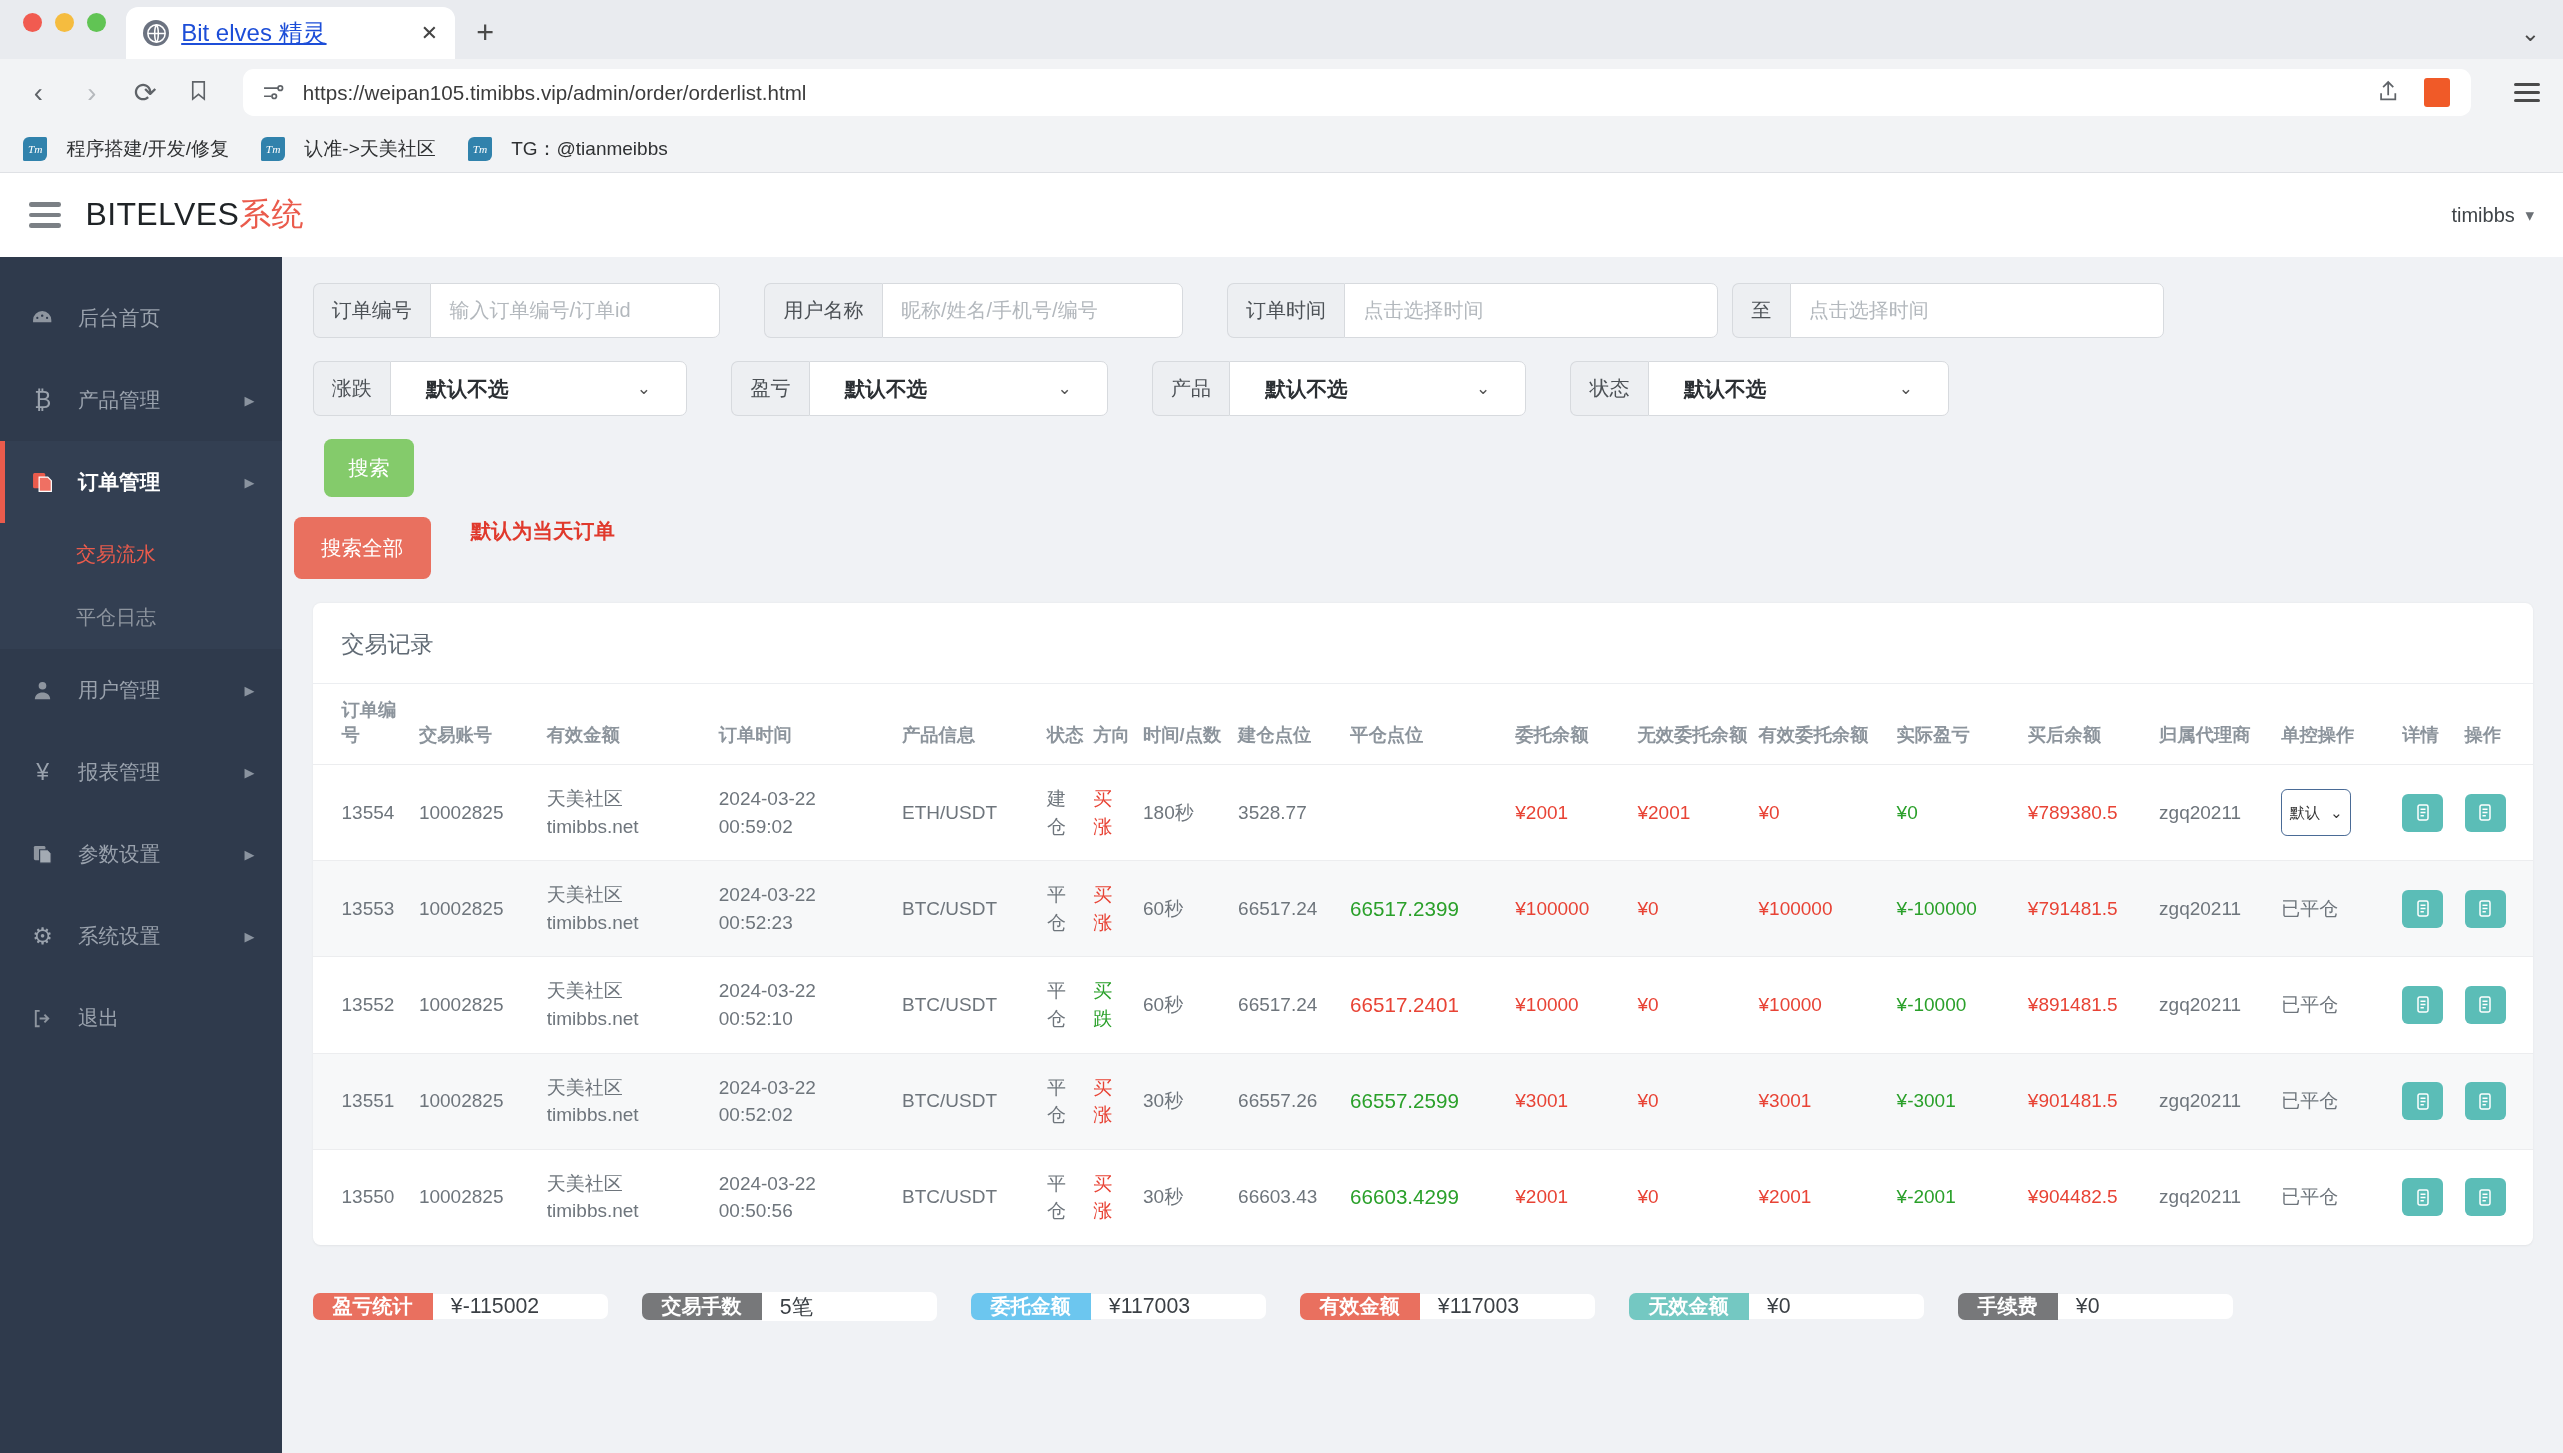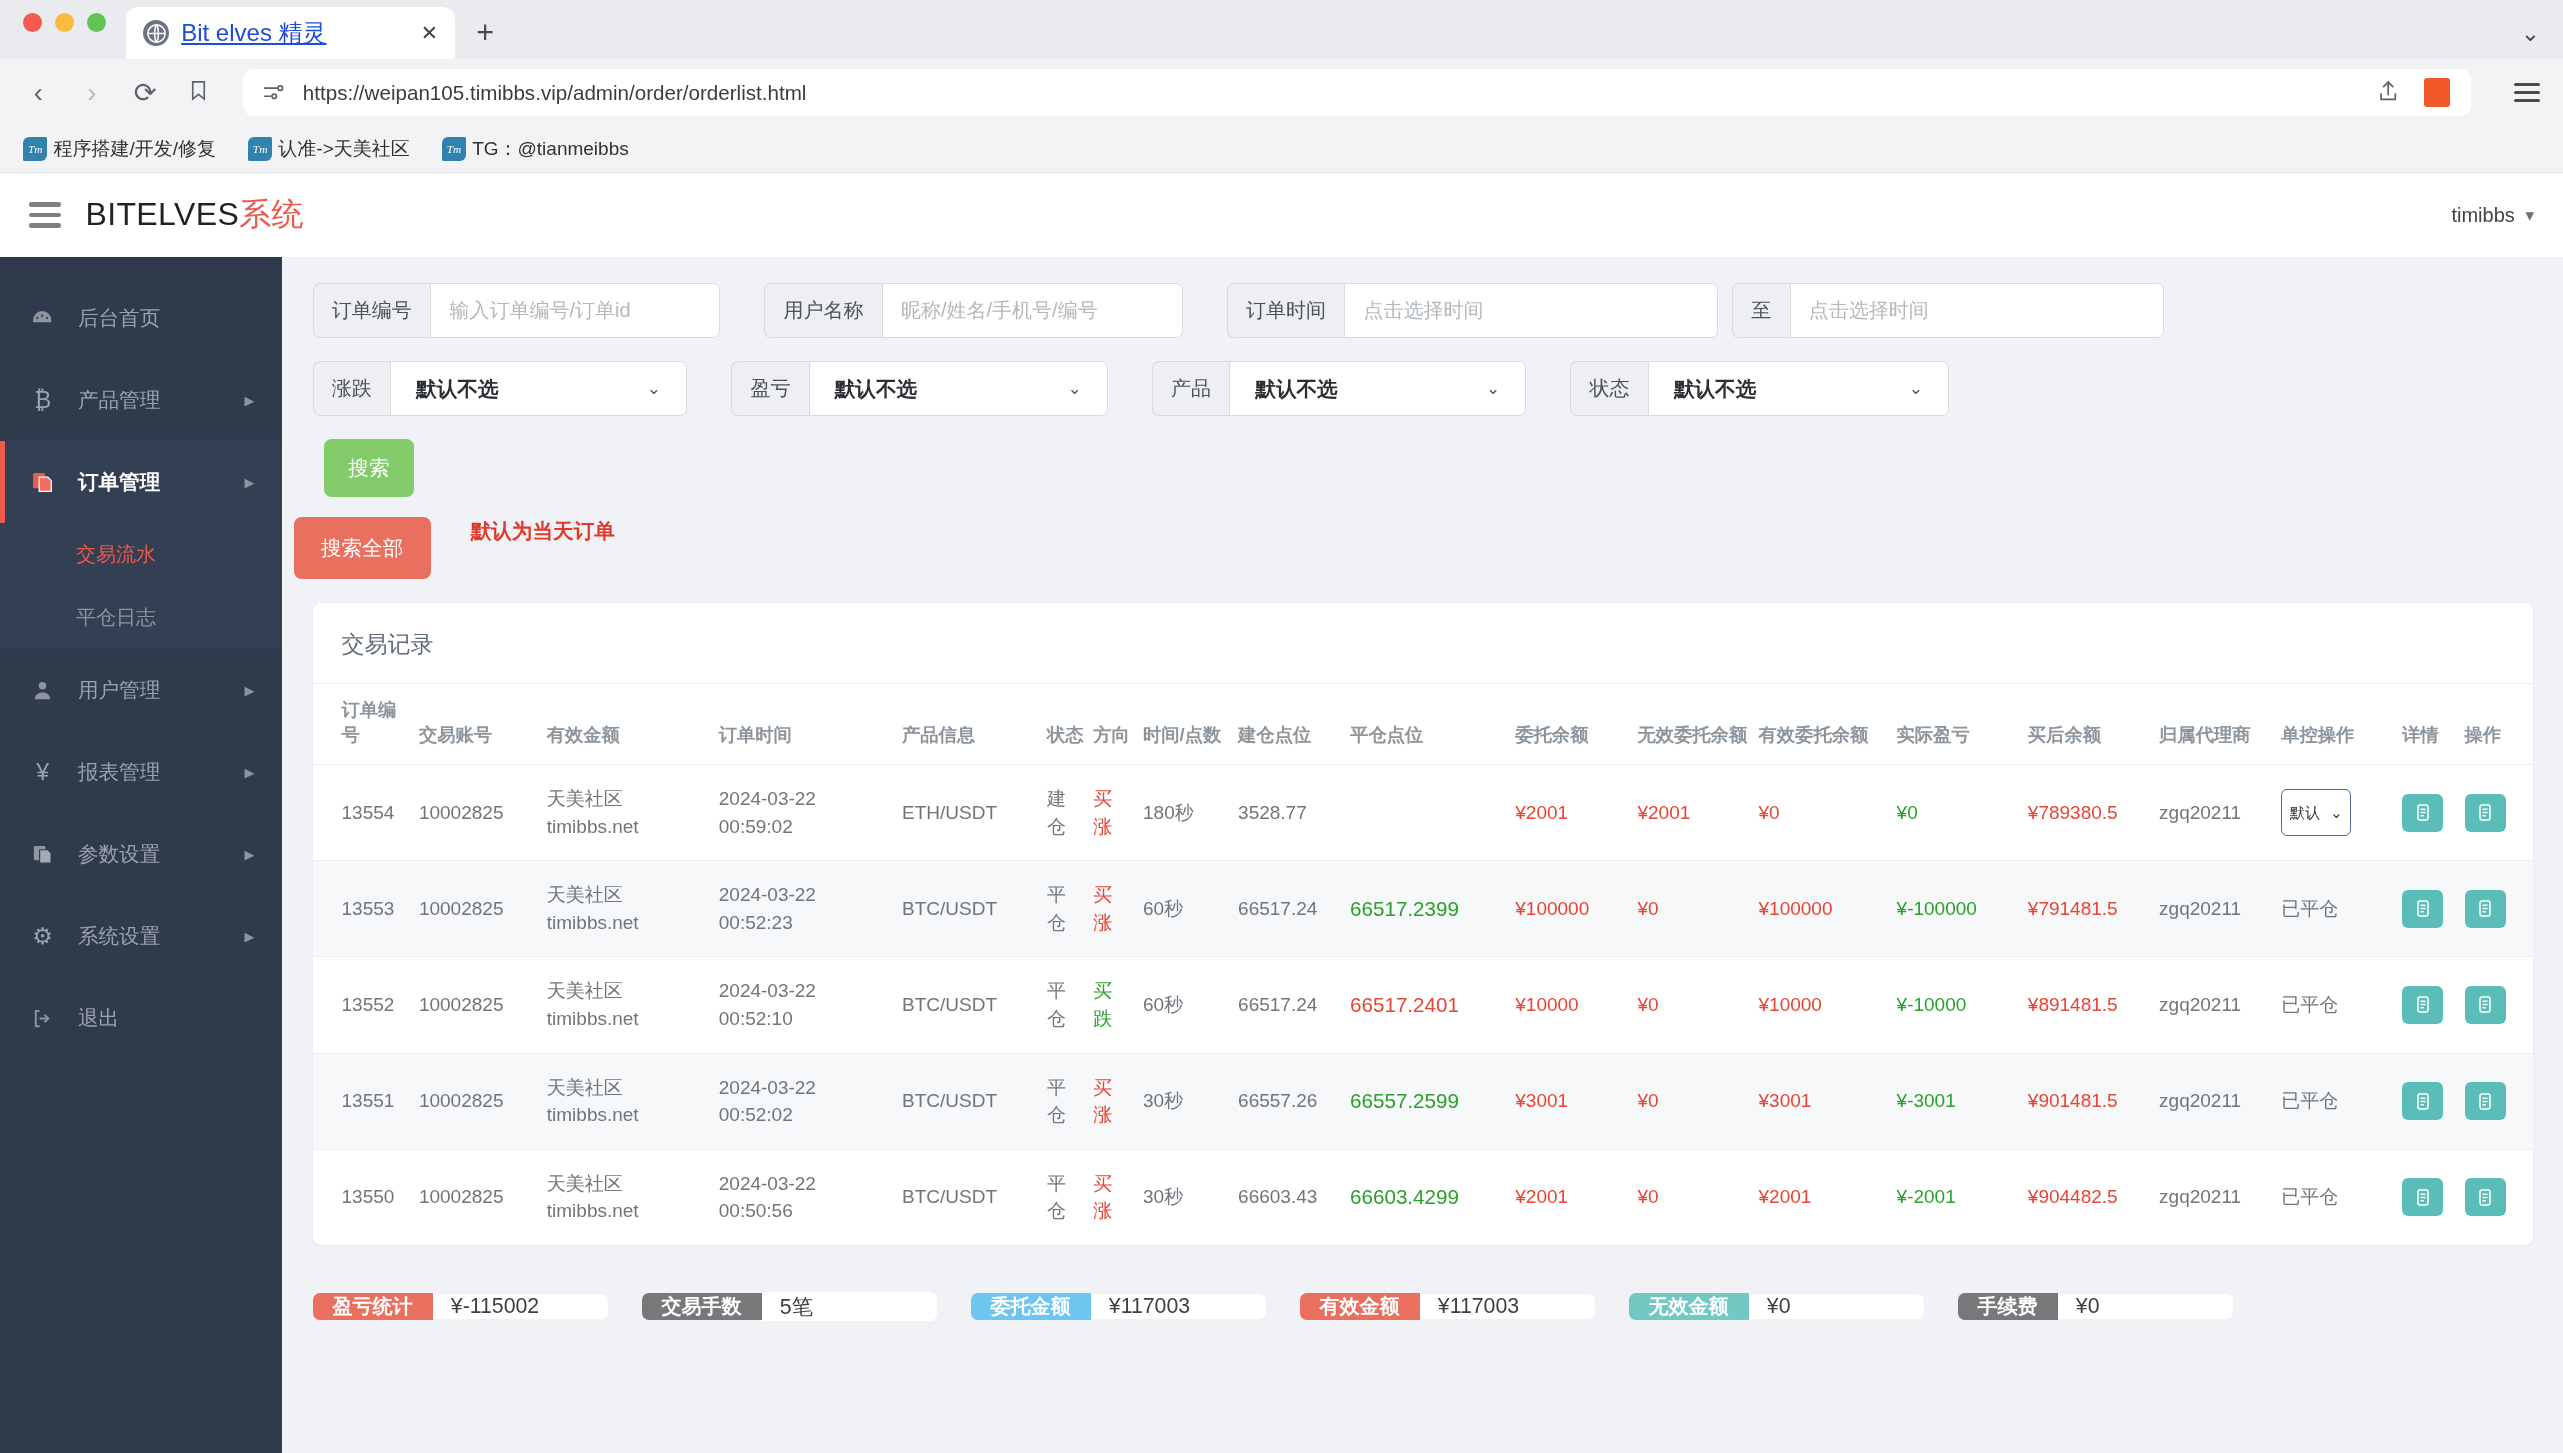--- a/index.html
+++ b/index.html
@@ -61,7 +61,7 @@
     height: 47px; background: #f2f3f5; display: flex; align-items: center;
     padding: 0 23px; gap: 32px; border-bottom: 0.8px solid #dfe1e5;
   }
-  .bm { display: flex; align-items: center; gap: 6px; cursor: pointer; }
+  .bm { display: flex; align-items: center; gap: 19px; cursor: pointer; }
   .bm-ico {
     width: 24.4px; height: 24.4px; background: #3182ac; flex: none;
     border-radius: 6.1px 1.5px 6.1px 1.5px; transform: rotate(0deg);

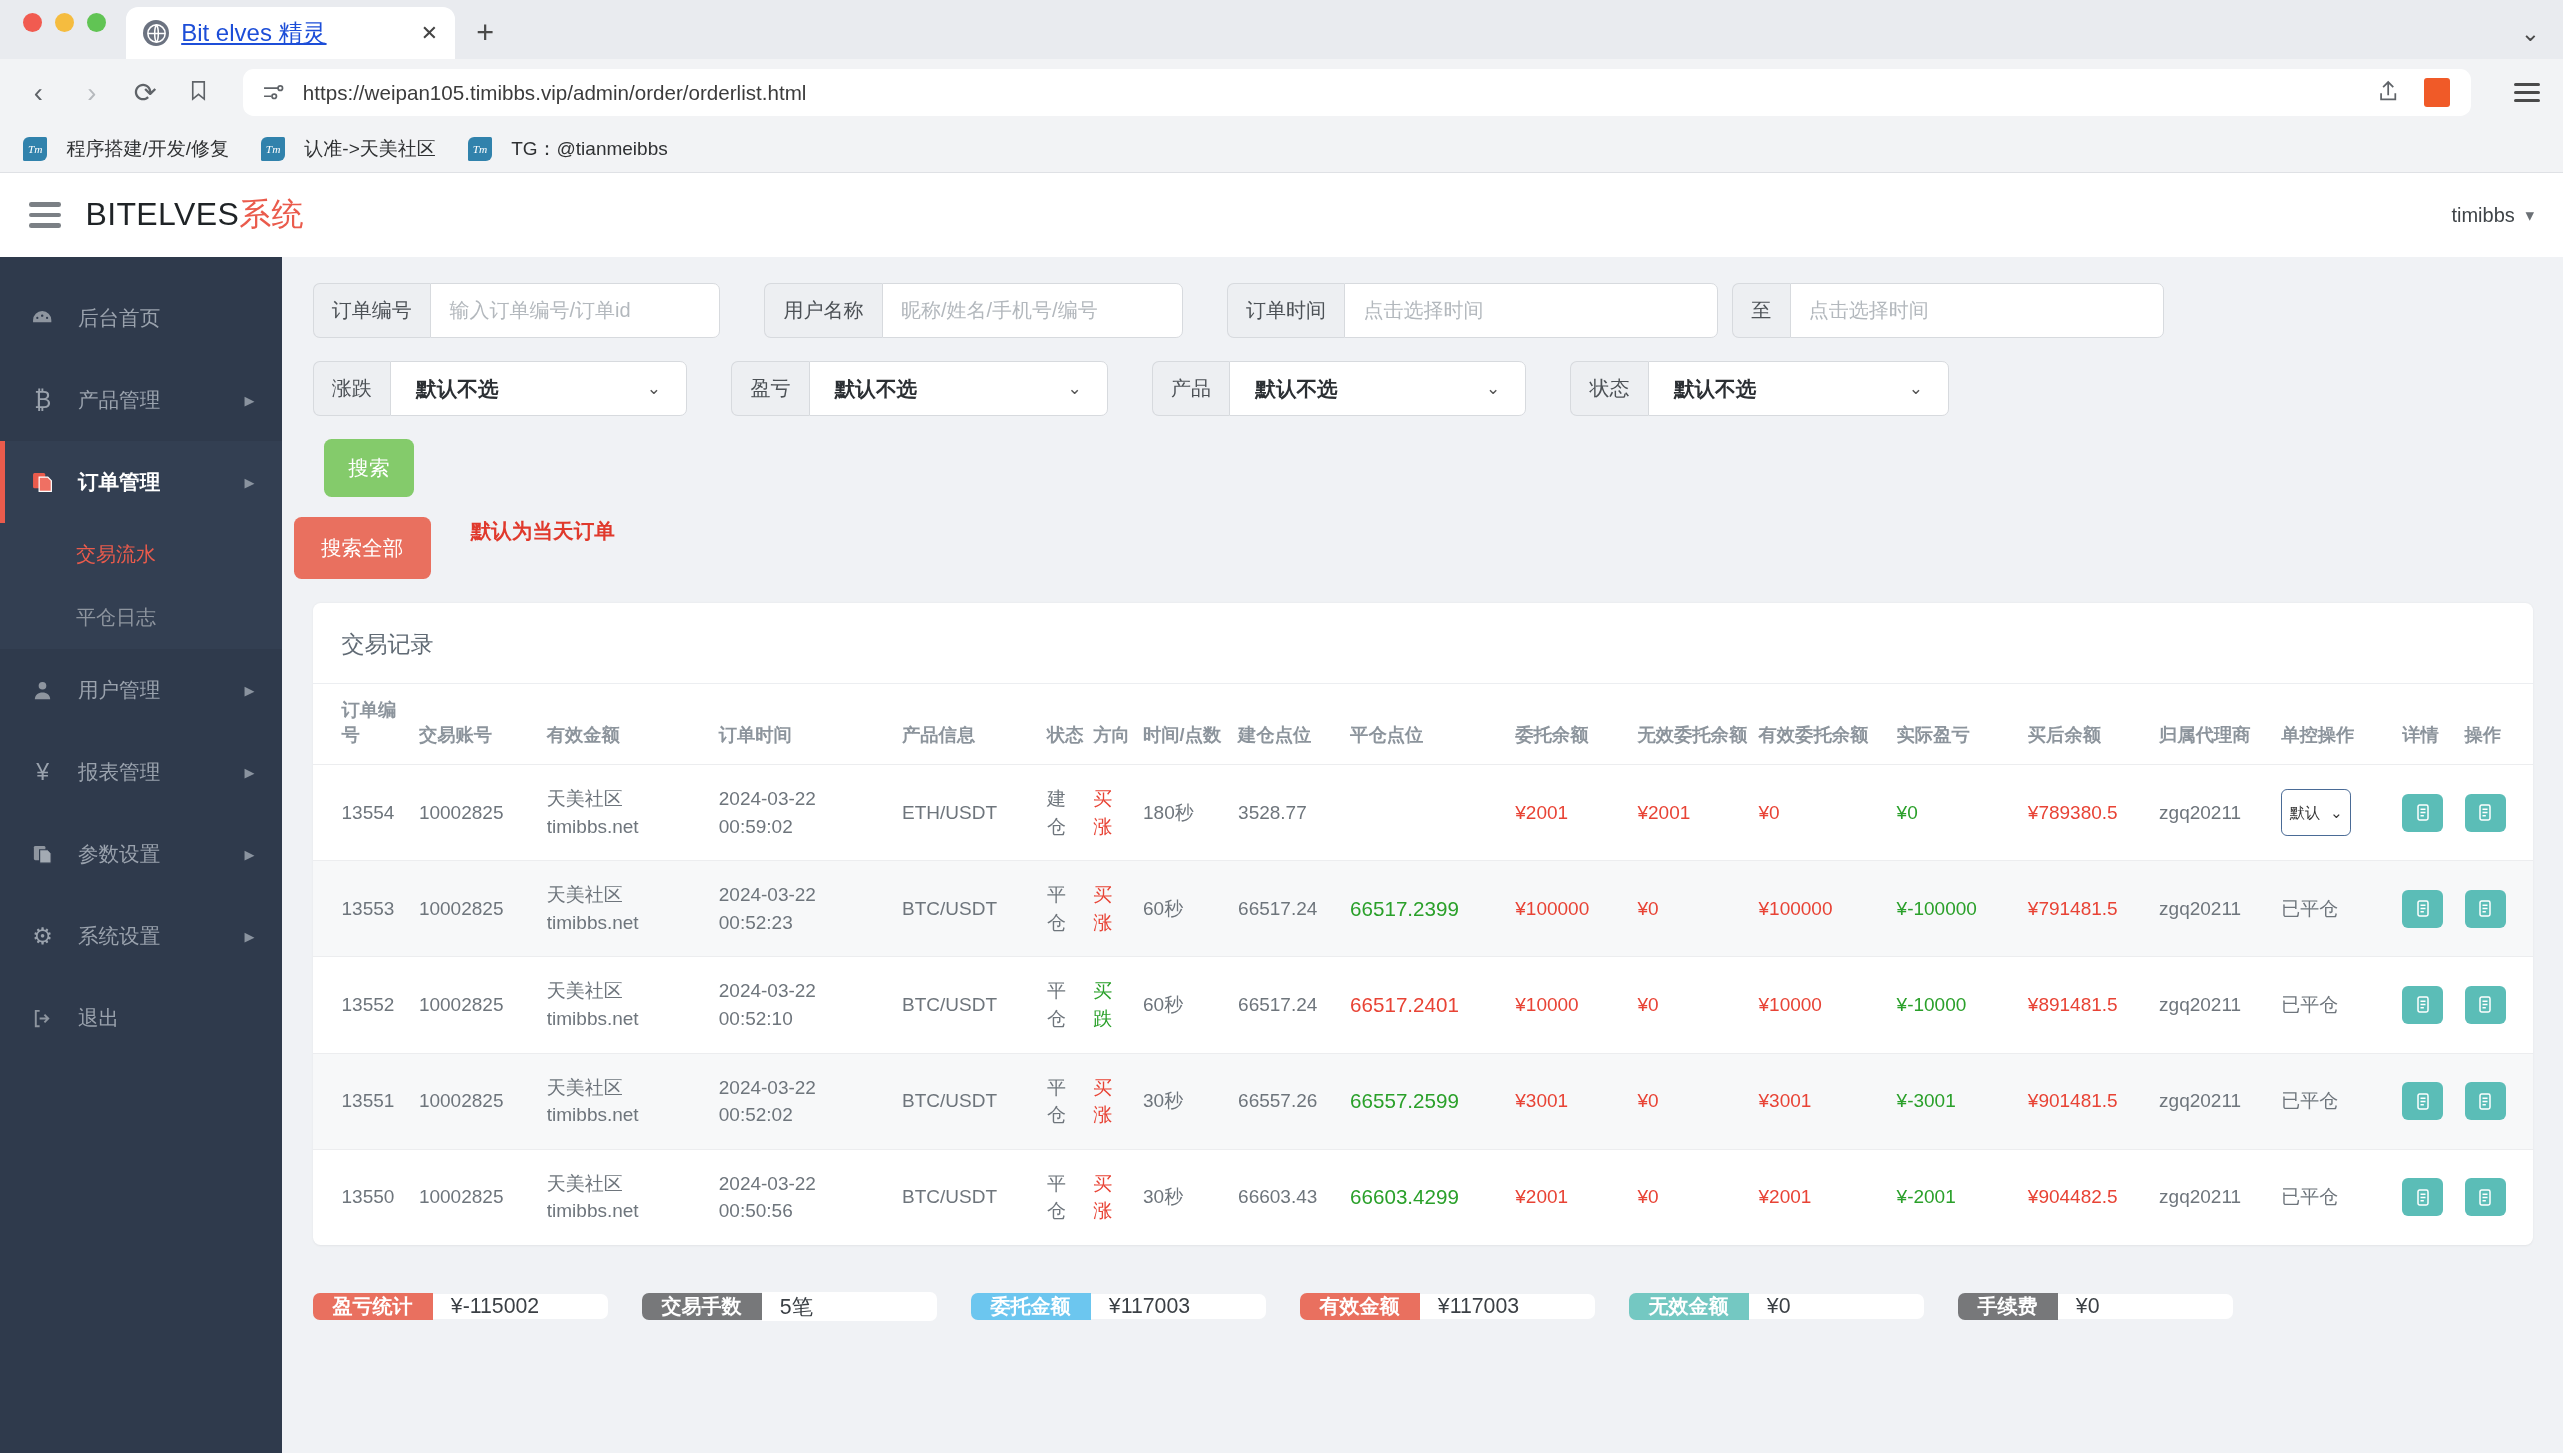--- a/index.html
+++ b/index.html
@@ -128,7 +128,7 @@
   }
   .fselect {
     background: #fff; border: 0.8px solid #d7dade; border-radius: 0 6.9px 6.9px 0;
-    display: flex; align-items: center; padding: 0 25px; font-size: 20.6px;
+    display: flex; align-items: center; padding: 0 35px; font-size: 20.6px;
     color: #2b2f33; white-space: nowrap; position: relative; font-weight:bold;
   }
   .fselect .caret { margin-left: auto; padding-left: 30.5px; font-size: 17px; color: #555; font-weight: normal;}

